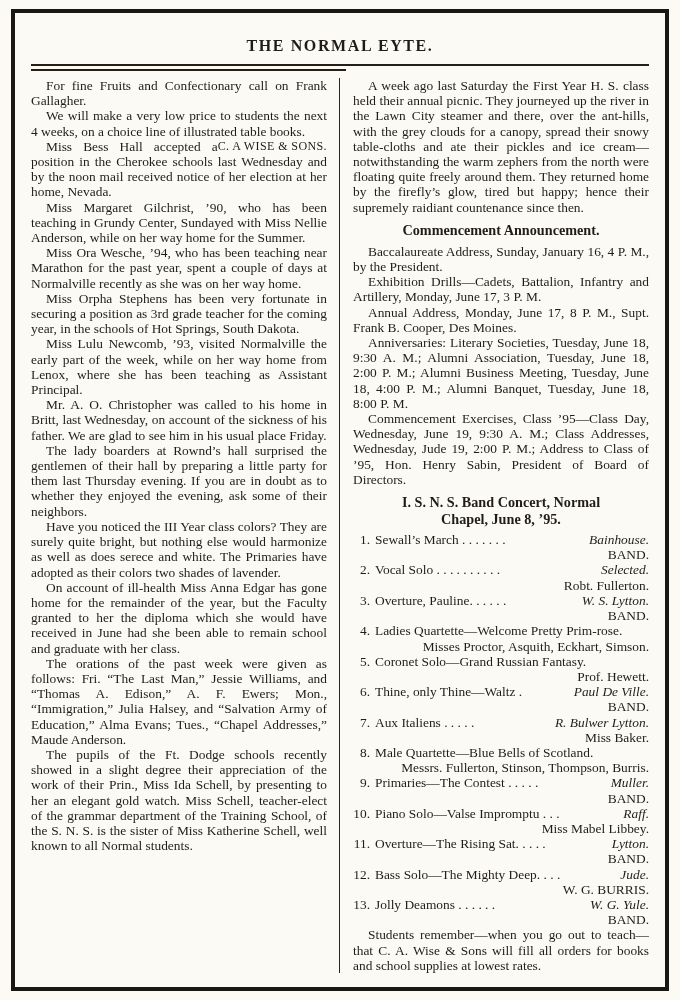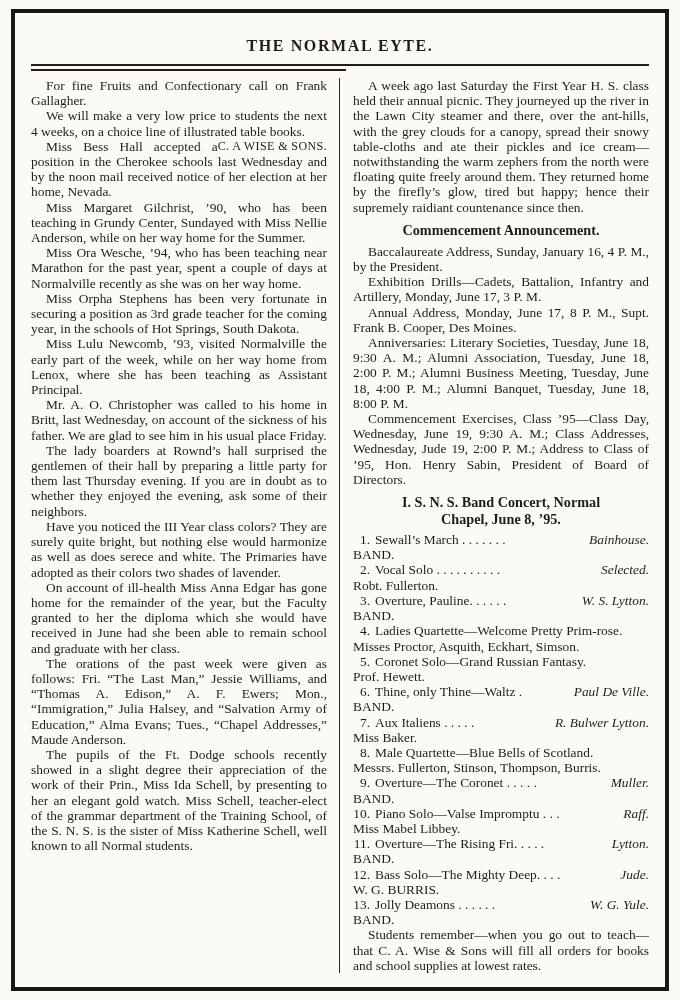--- a/index.html
+++ b/index.html
@@ -41,7 +41,7 @@
   .prog-num { flex: none; width: 22px; text-align: right; padding-right: 5px; }
   .prog-text { flex: 0 1 auto; }
   .prog-author { flex: none; font-style: italic; margin-left: auto; padding-left: 4px; white-space: nowrap; }
-  .prog-performer { text-align: left; }
+  .prog-performer { text-align: right; }
   .closing { margin-top: 5px; }
 </style>
 </head>

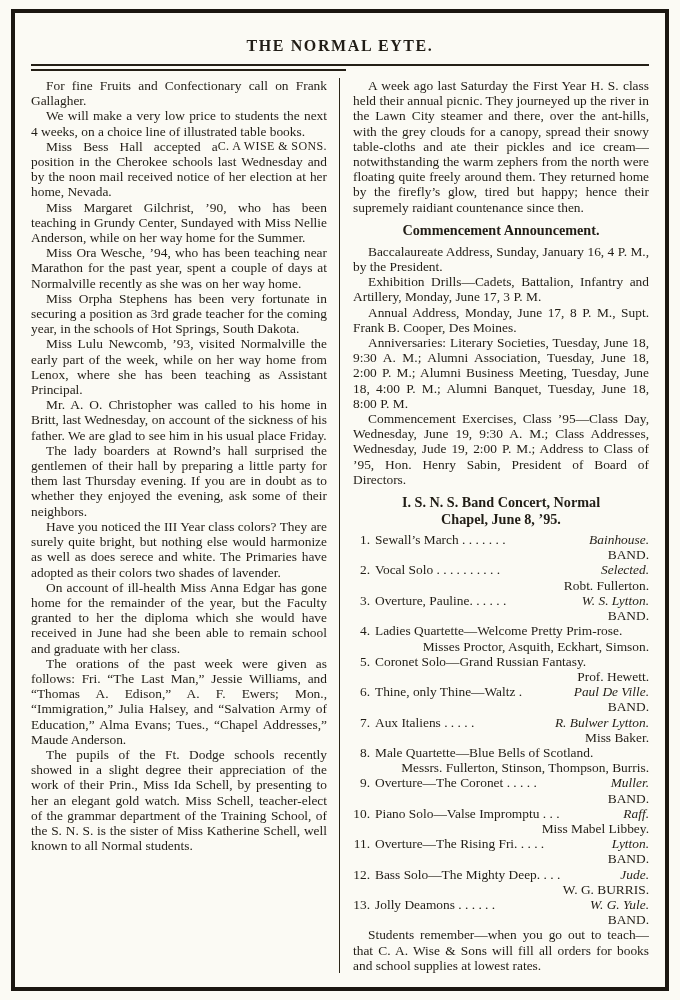--- a/index.html
+++ b/index.html
@@ -162,7 +162,7 @@
           <div class="prog-item">
             <div class="prog-line">
                 <span class="prog-num">9.</span>
-                <span class="prog-text">Overture—The Coronet . . . . .</span>
+                <span class="prog-text">Primaries—The Contest . . . . .</span>
                 <span class="prog-author">Muller.</span>
               </div>
             <div class="prog-performer">BAND.</div>

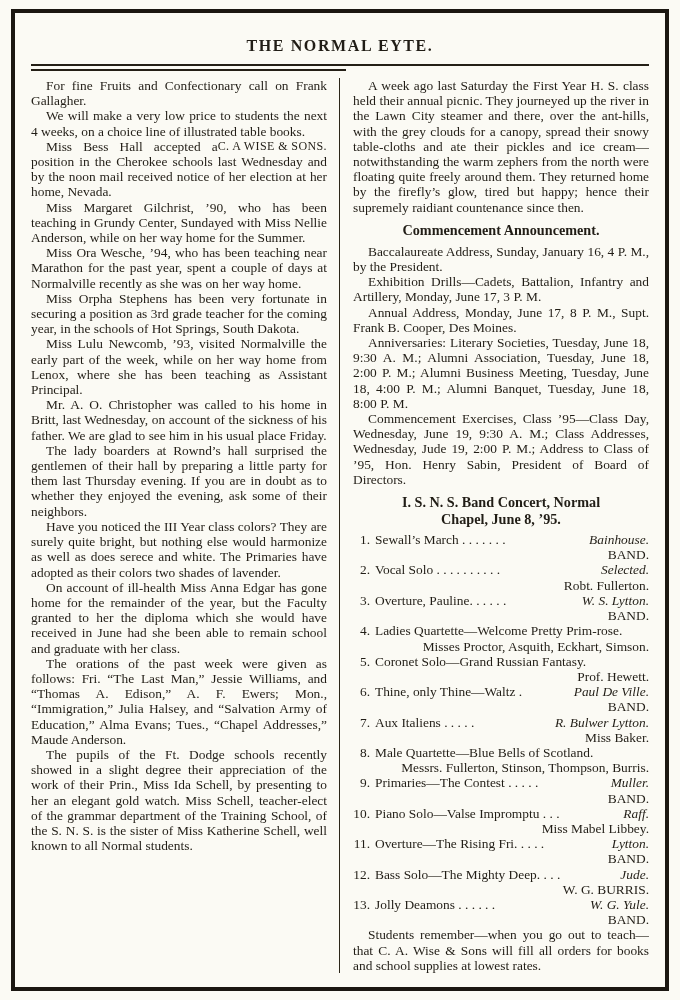--- a/index.html
+++ b/index.html
@@ -180,7 +180,7 @@
           <div class="prog-item">
             <div class="prog-line">
                 <span class="prog-num">11.</span>
-                <span class="prog-text">Overture—The Rising Fri. . . . .</span>
+                <span class="prog-text">Overture—The Rising Sat. . . . .</span>
                 <span class="prog-author">Lytton.</span>
               </div>
             <div class="prog-performer">BAND.</div>

